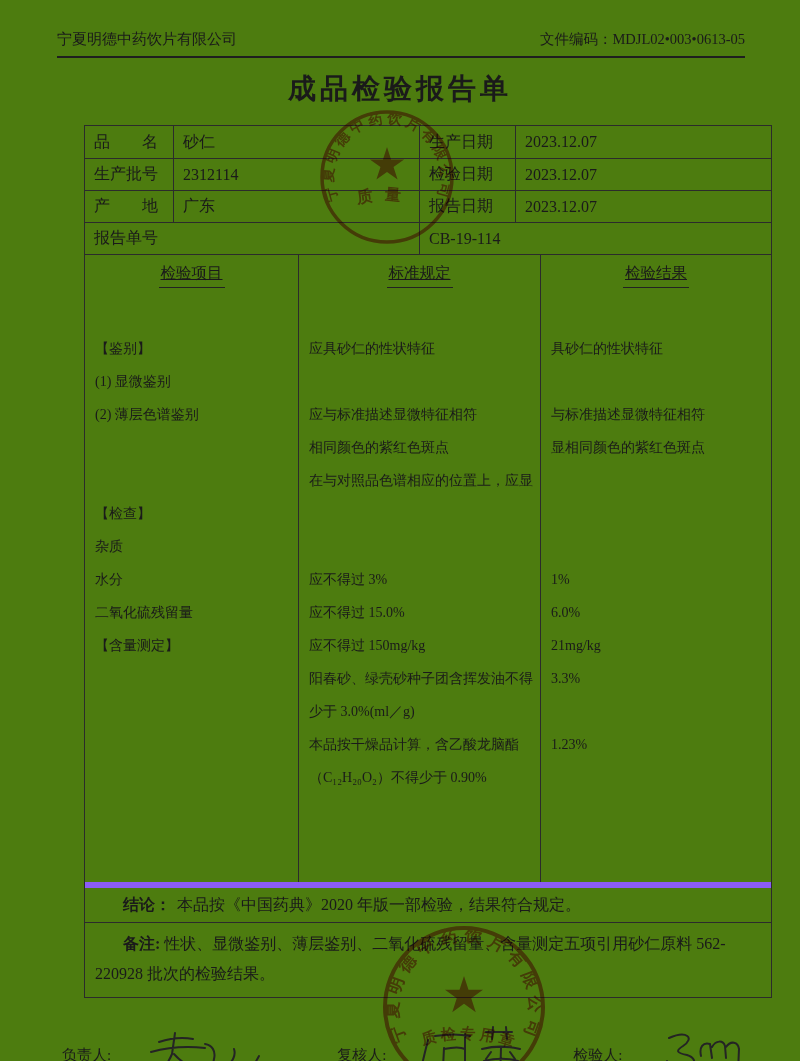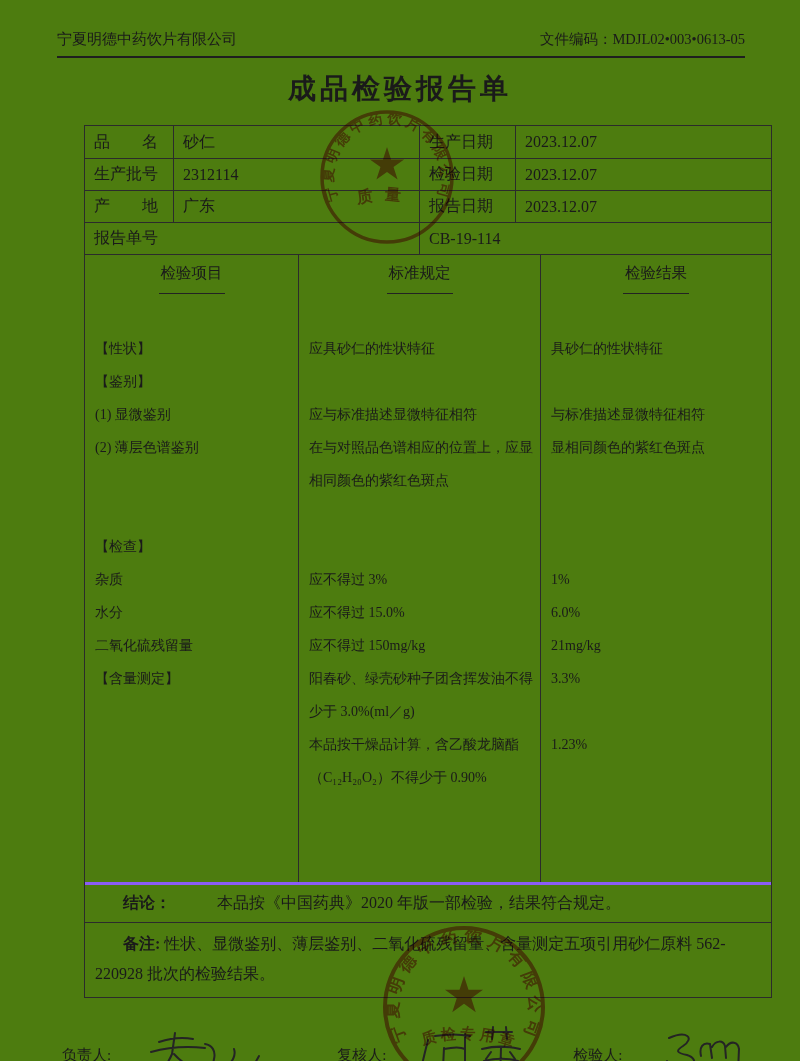--- a/index.html
+++ b/index.html
@@ -48,7 +48,7 @@
   .main-col { border-left:1px solid #2b2b2b; padding:8px 10px 0 10px; overflow:hidden; }
   .main-col.nl { border-left:none; }
   .col-header { text-align:center; font-size:15.5px; height:30px; }
-  .col-header span { border-bottom:1px solid #222; padding:0 2px 12px 2px; }
+  .col-header span { border-bottom:1px solid #222; padding:0 2px 6px 2px;text-decoration:underline; }
   .lines { margin-top:6px; }
   .lines div { height:33px; line-height:33px; font-size:14px; white-space:nowrap; }
 

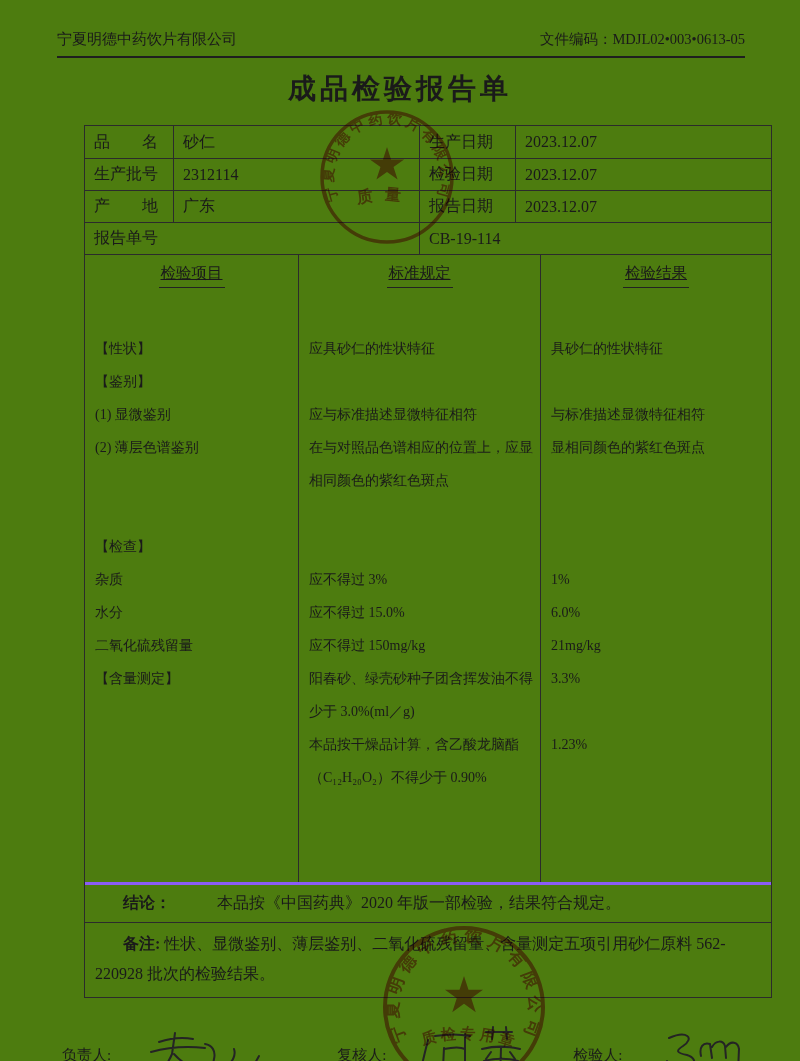--- a/index.html
+++ b/index.html
@@ -124,7 +124,6 @@
         <div class="col-header"><span>检验项目</span></div>
         <div class="lines">
             <div>&nbsp;</div>
-            <div>【性状】</div>
             <div>【鉴别】</div>
             <div>(1) 显微鉴别</div>
             <div>(2) 薄层色谱鉴别</div>

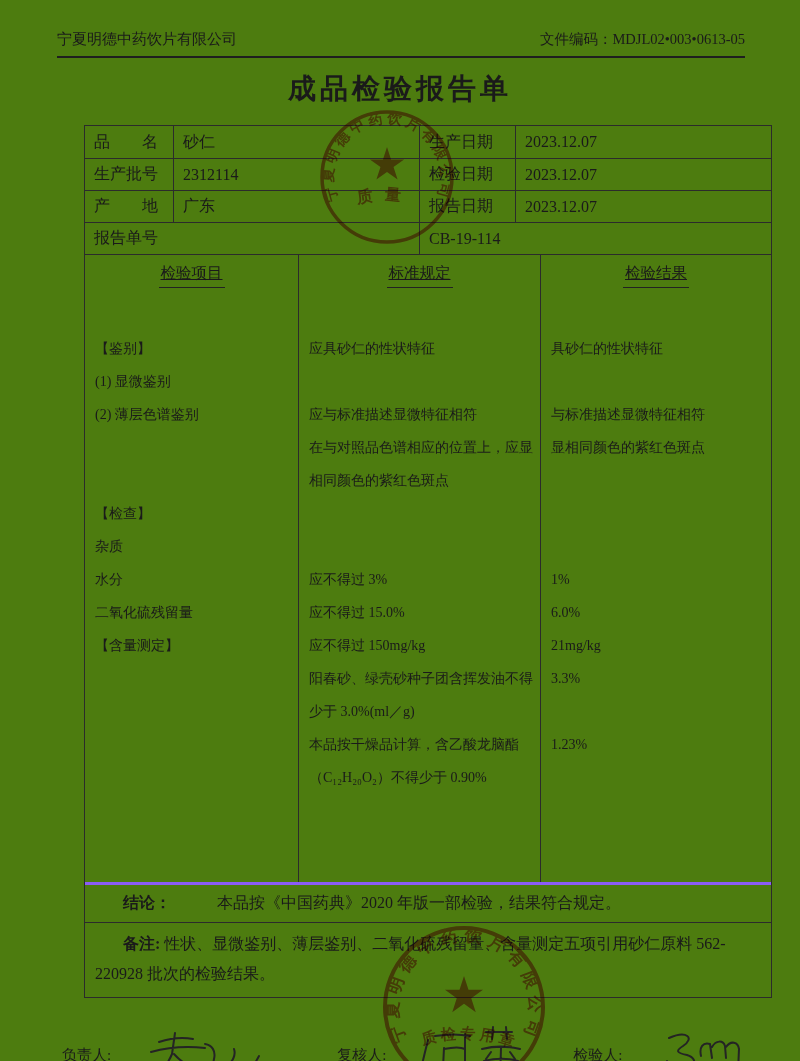--- a/index.html
+++ b/index.html
@@ -143,8 +143,8 @@
             <div>应具砂仁的性状特征</div>
             <div>&nbsp;</div>
             <div>应与标准描述显微特征相符</div>
+            <div>相同颜色的紫红色斑点</div>
             <div>在与对照品色谱相应的位置上，应显</div>
-            <div>相同颜色的紫红色斑点</div>
             <div>&nbsp;</div>
             <div>&nbsp;</div>
             <div>应不得过 3%</div>

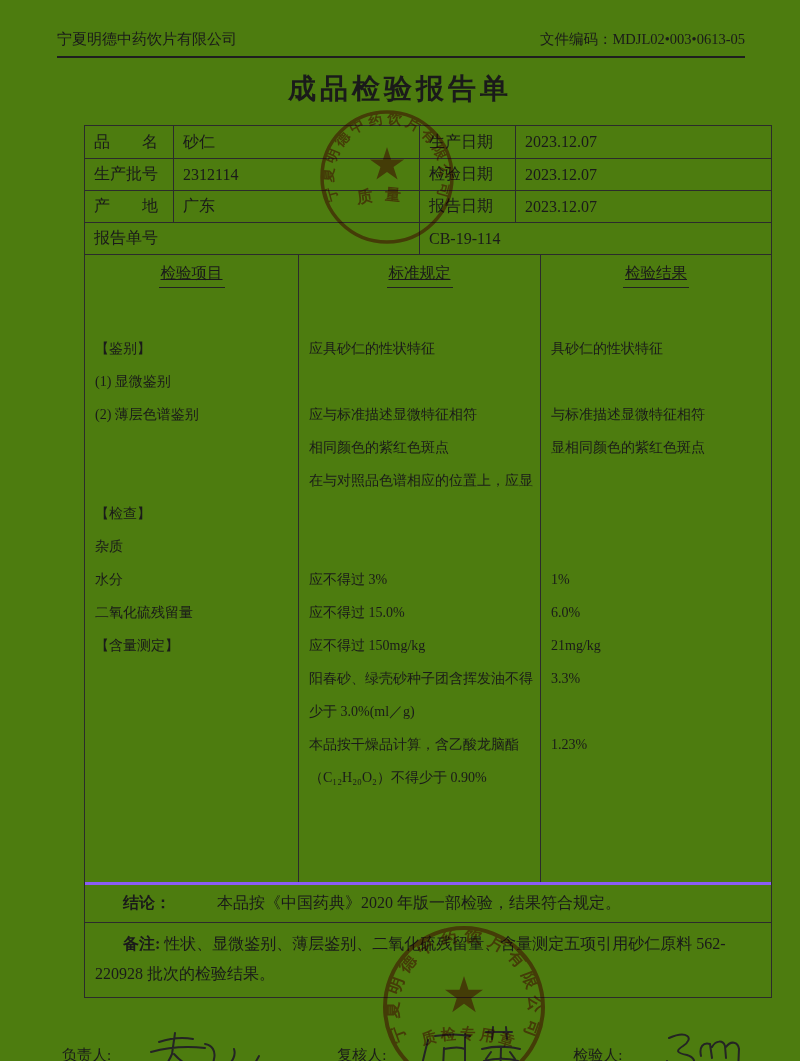--- a/index.html
+++ b/index.html
@@ -54,10 +54,9 @@
 
   
   .conclusion-row {
-    border-top:3px solid #8b5cf6; min-height:40px;
+    border-top:6px solid #8b5cf6; min-height:40px;
     display:flex; align-items:center; padding:4px 10px 4px 38px;
     font-size:16px;
-    gap:40px;
   }
   .conclusion-row b { margin-right:6px; }
   .remark-row {

